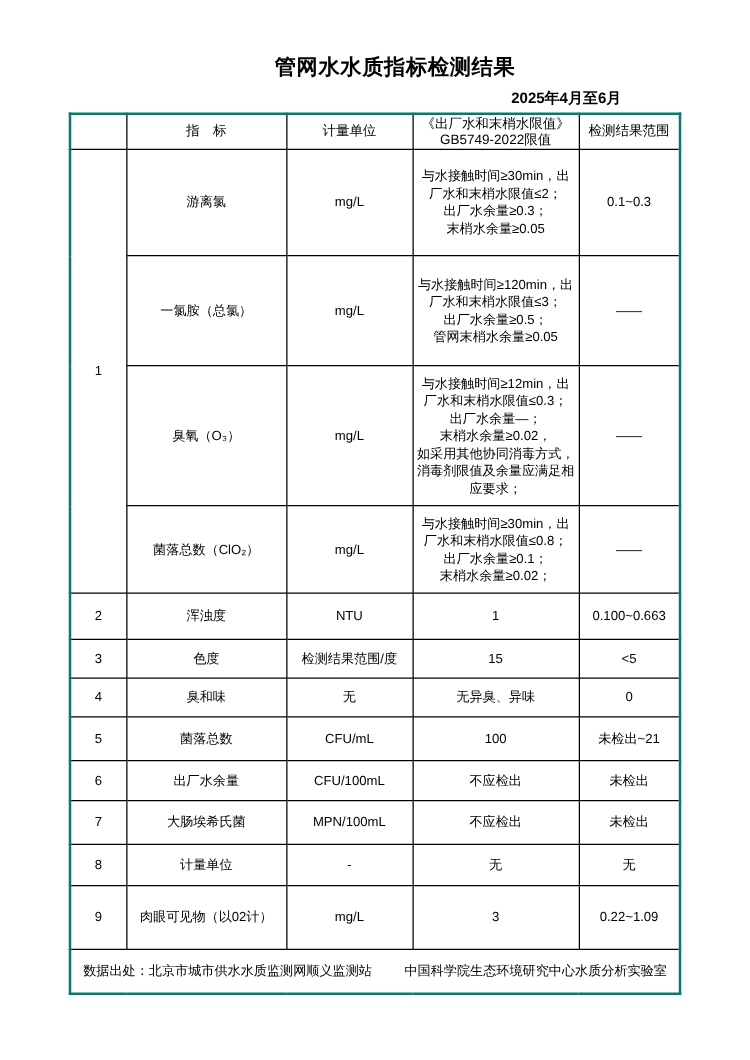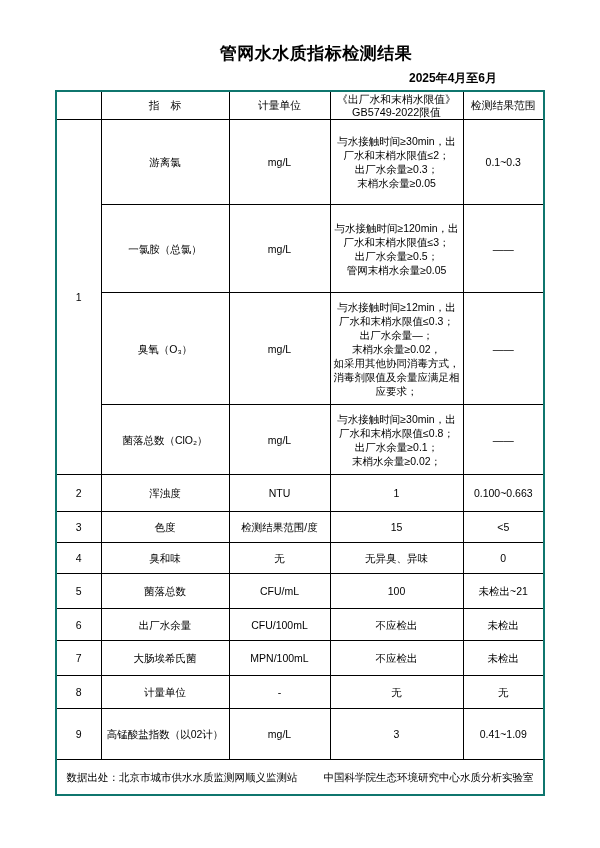--- a/index.html
+++ b/index.html
@@ -174,7 +174,7 @@
 
     <tr class="r9">
       <td>9</td>
-      <td>高锰酸盐指数（以02计）</td>
+      <td>肉眼可见物（以02计）</td>
       <td>mg/L</td>
       <td>3</td>
       <td>0.41~1.09</td>

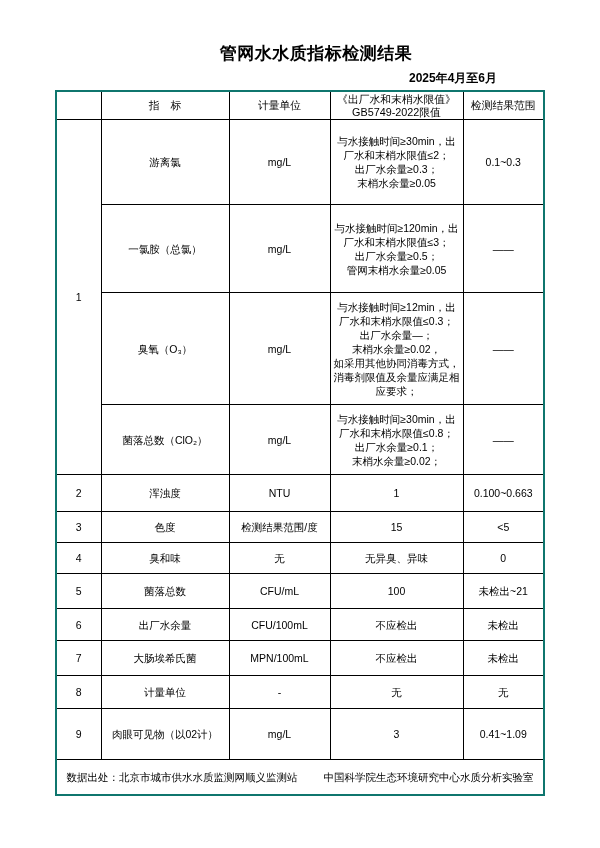--- a/index.html
+++ b/index.html
@@ -177,7 +177,7 @@
       <td>肉眼可见物（以02计）</td>
       <td>mg/L</td>
       <td>3</td>
-      <td>0.41~1.09</td>
+      <td>0.22~1.09</td>
     </tr>
 
     <tr class="foot">

